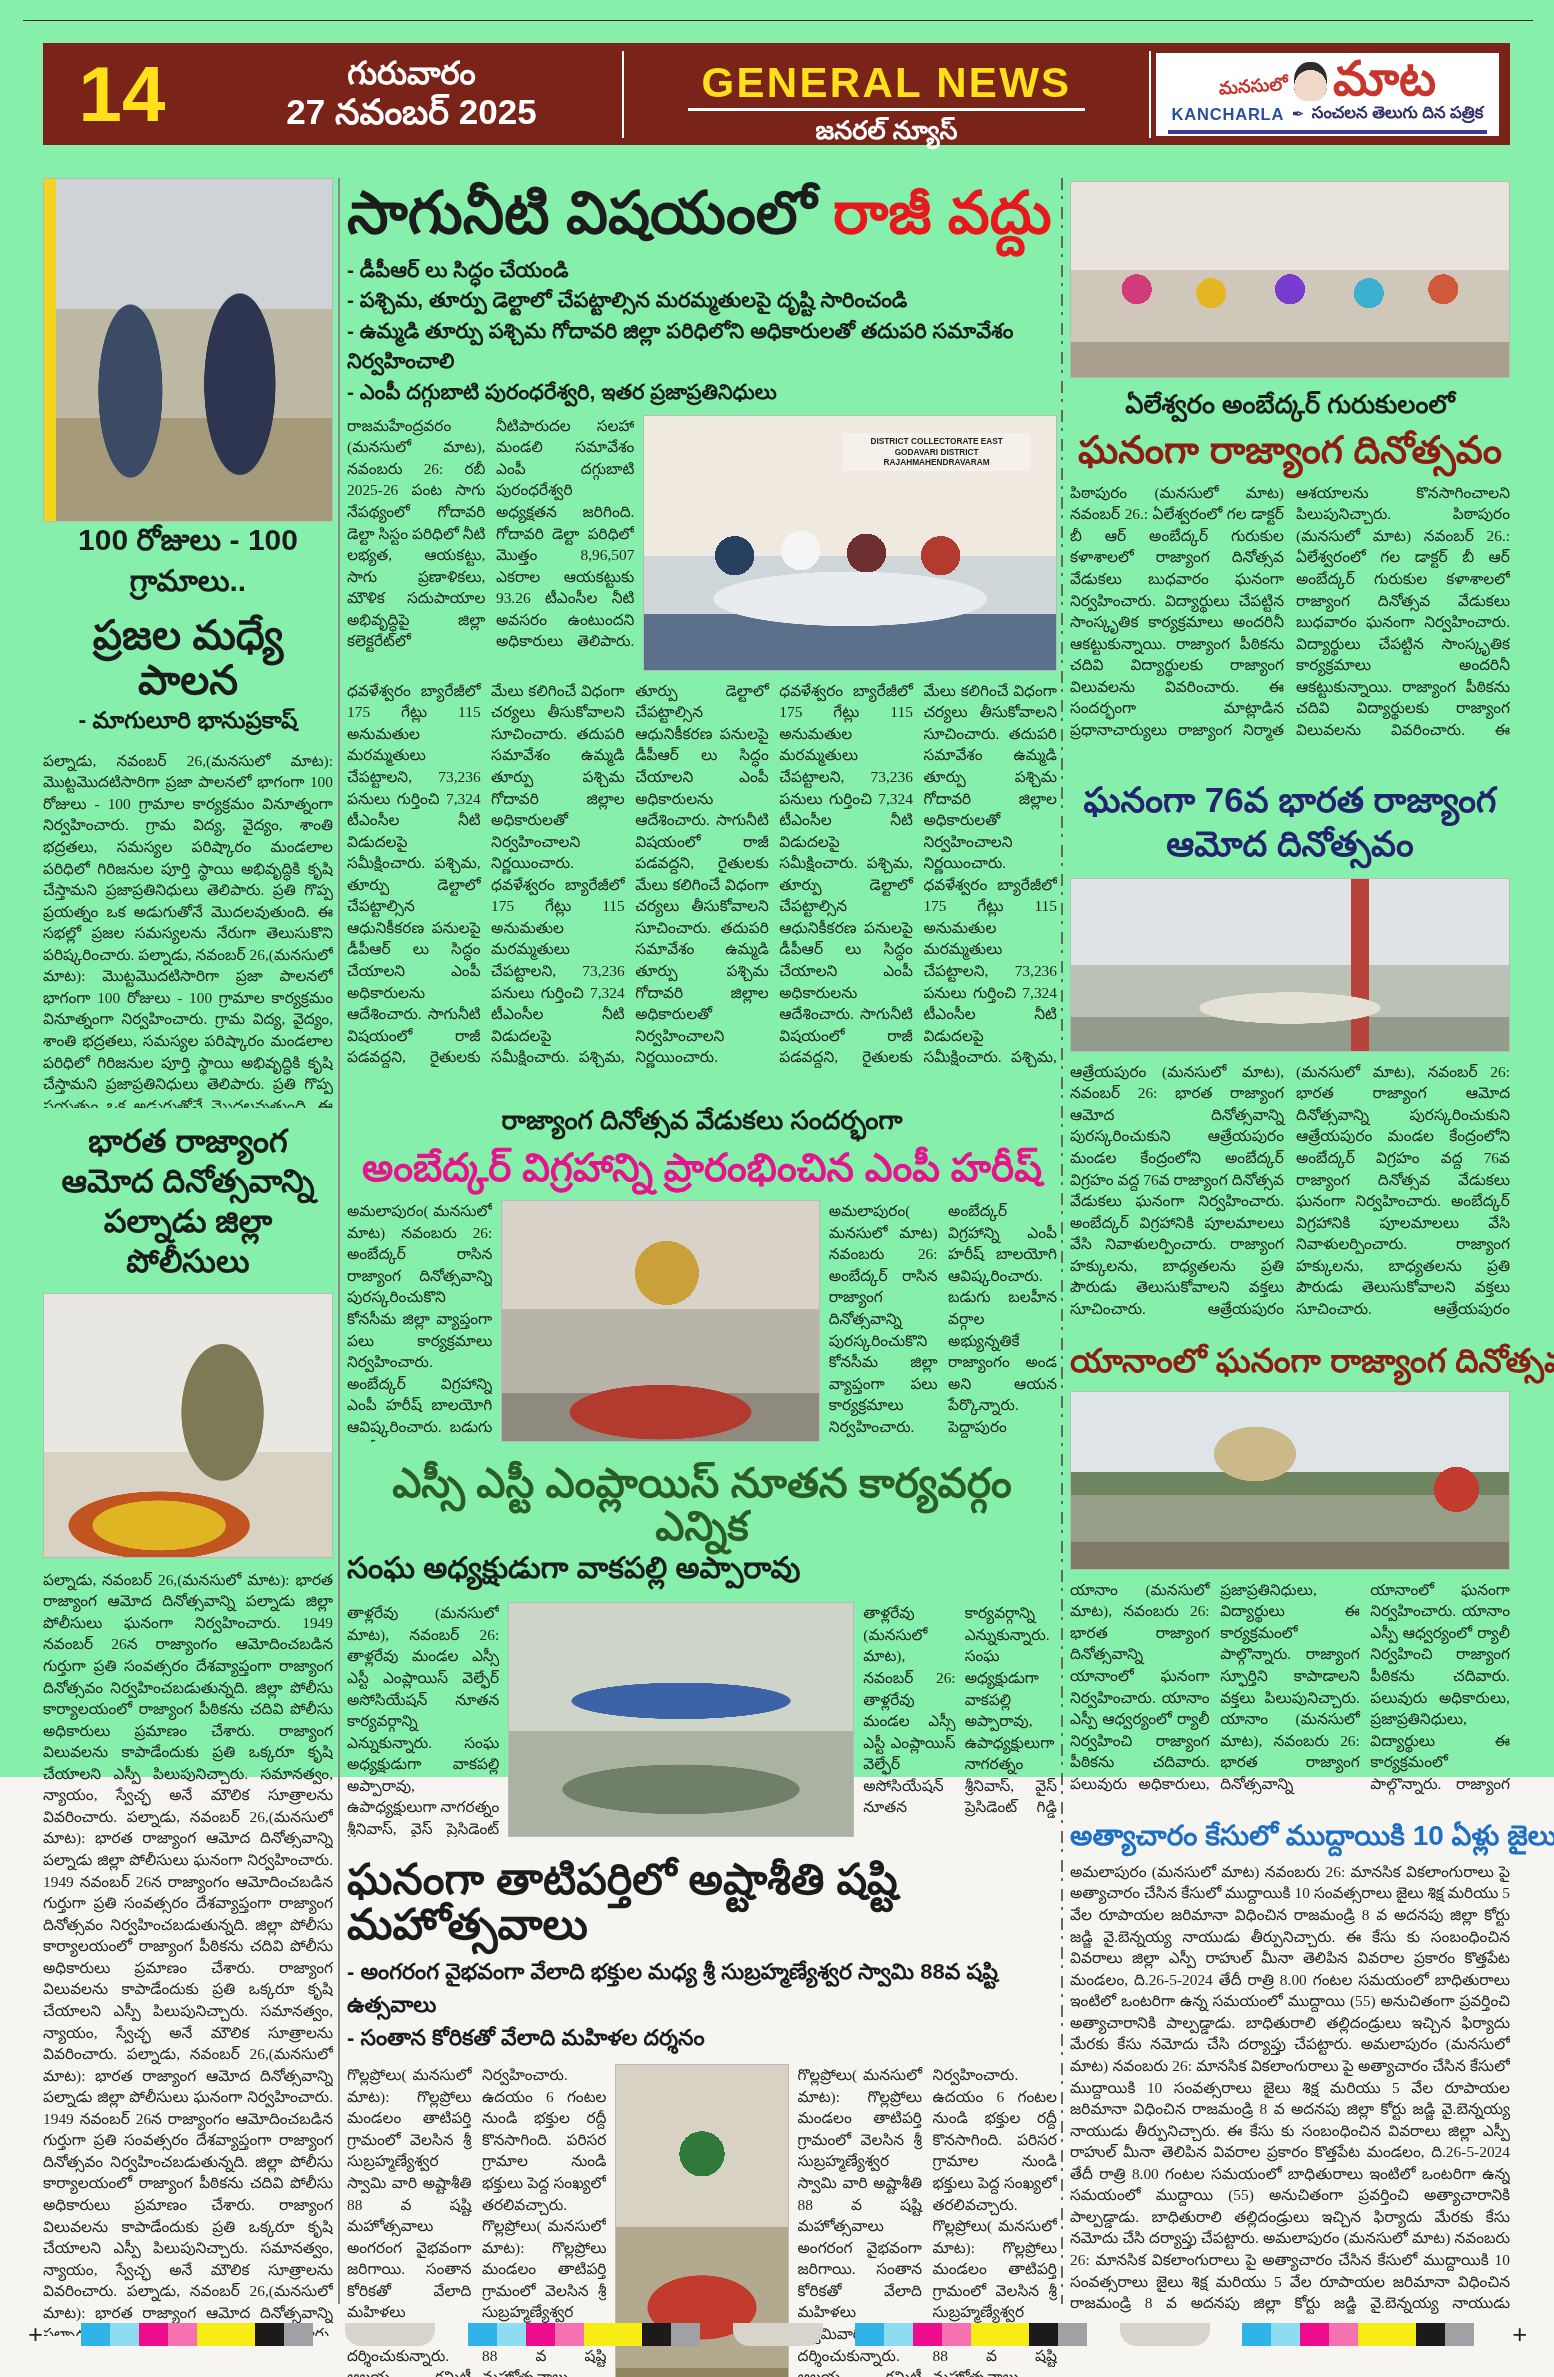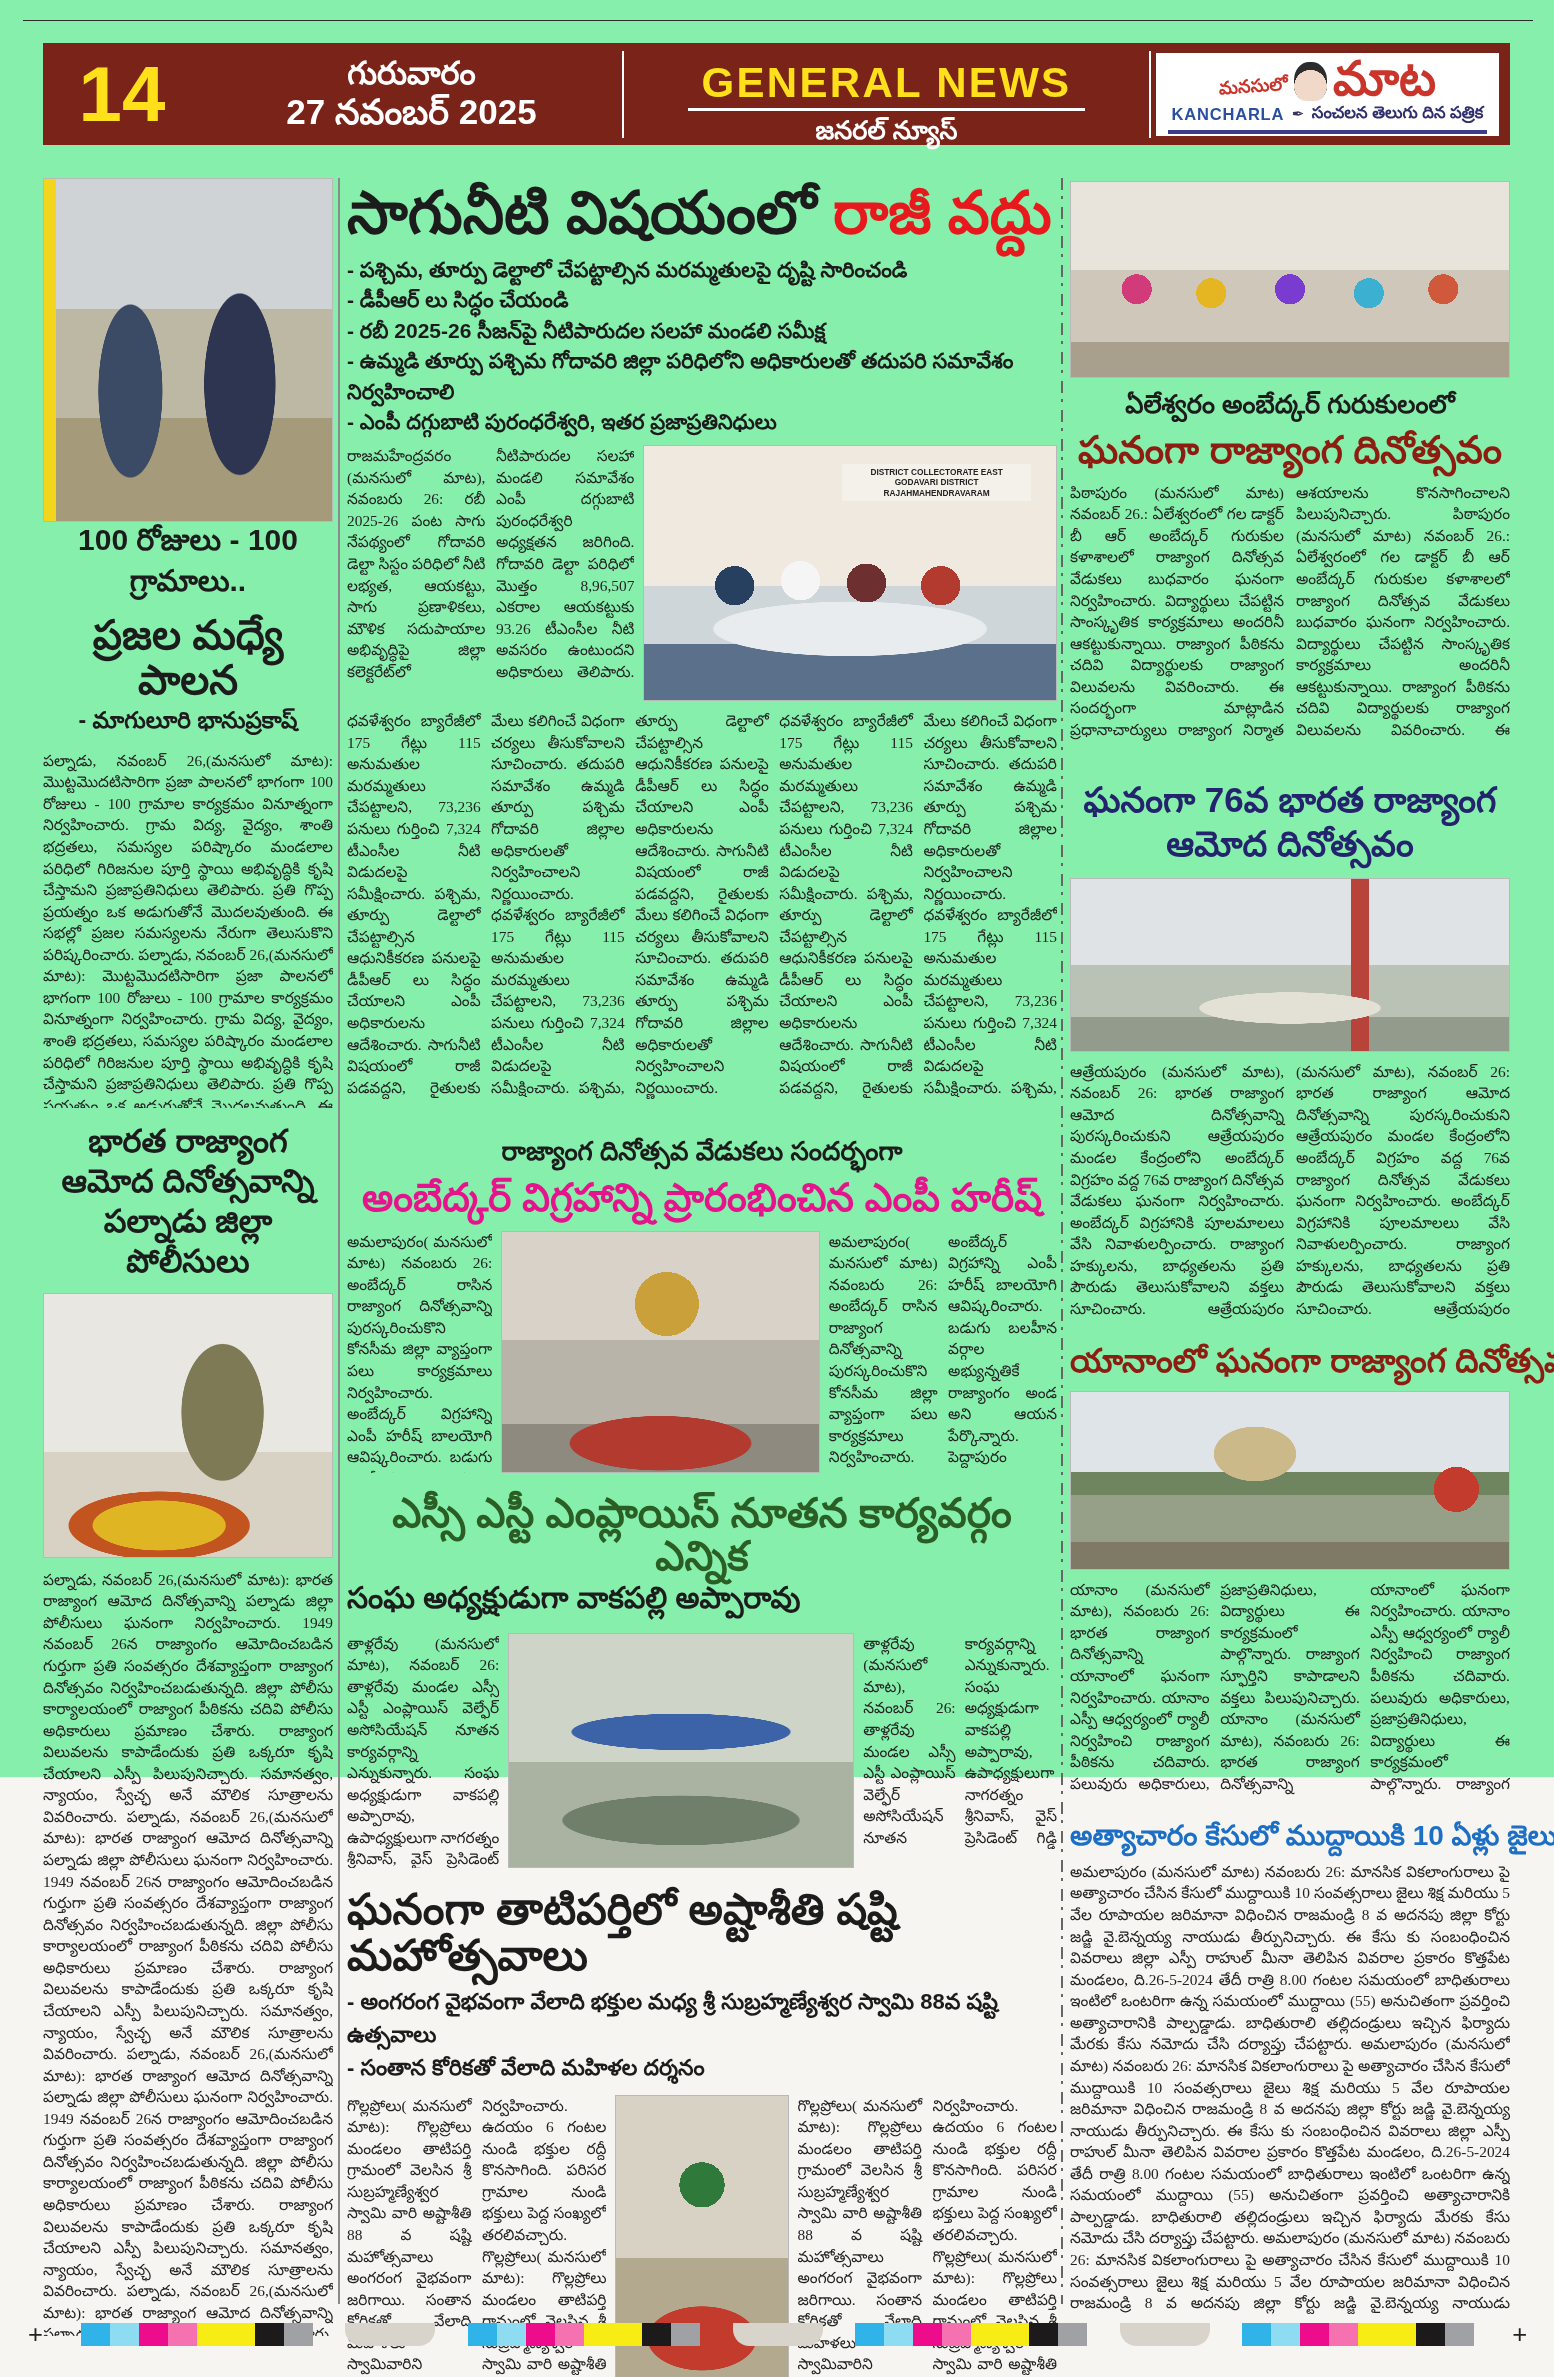--- a/index.html
+++ b/index.html
@@ -194,8 +194,8 @@
       <span class="red">రాజీ వద్దు</span>
     </div>
     <div class="bullets">
+      <div class="bullet">- డీపీఆర్ లు సిద్ధం చేయండి</div>
       <div class="bullet">- పశ్చిమ, తూర్పు డెల్టాలో చేపట్టాల్సిన మరమ్మతులపై దృష్టి సారించండి</div>
-      <div class="bullet">- డీపీఆర్ లు సిద్ధం చేయండి</div>
       <div class="bullet">- రబీ 2025-26 సీజన్‌పై నీటిపారుదల సలహా మండలి సమీక్ష</div>
       <div class="bullet">- ఉమ్మడి తూర్పు పశ్చిమ గోదావరి జిల్లా పరిధిలోని అధికారులతో తదుపరి సమావేశం నిర్వహించాలి</div>
       <div class="bullet">- ఎంపీ దగ్గుబాటి పురంధరేశ్వరి, ఇతర ప్రజాప్రతినిధులు</div>

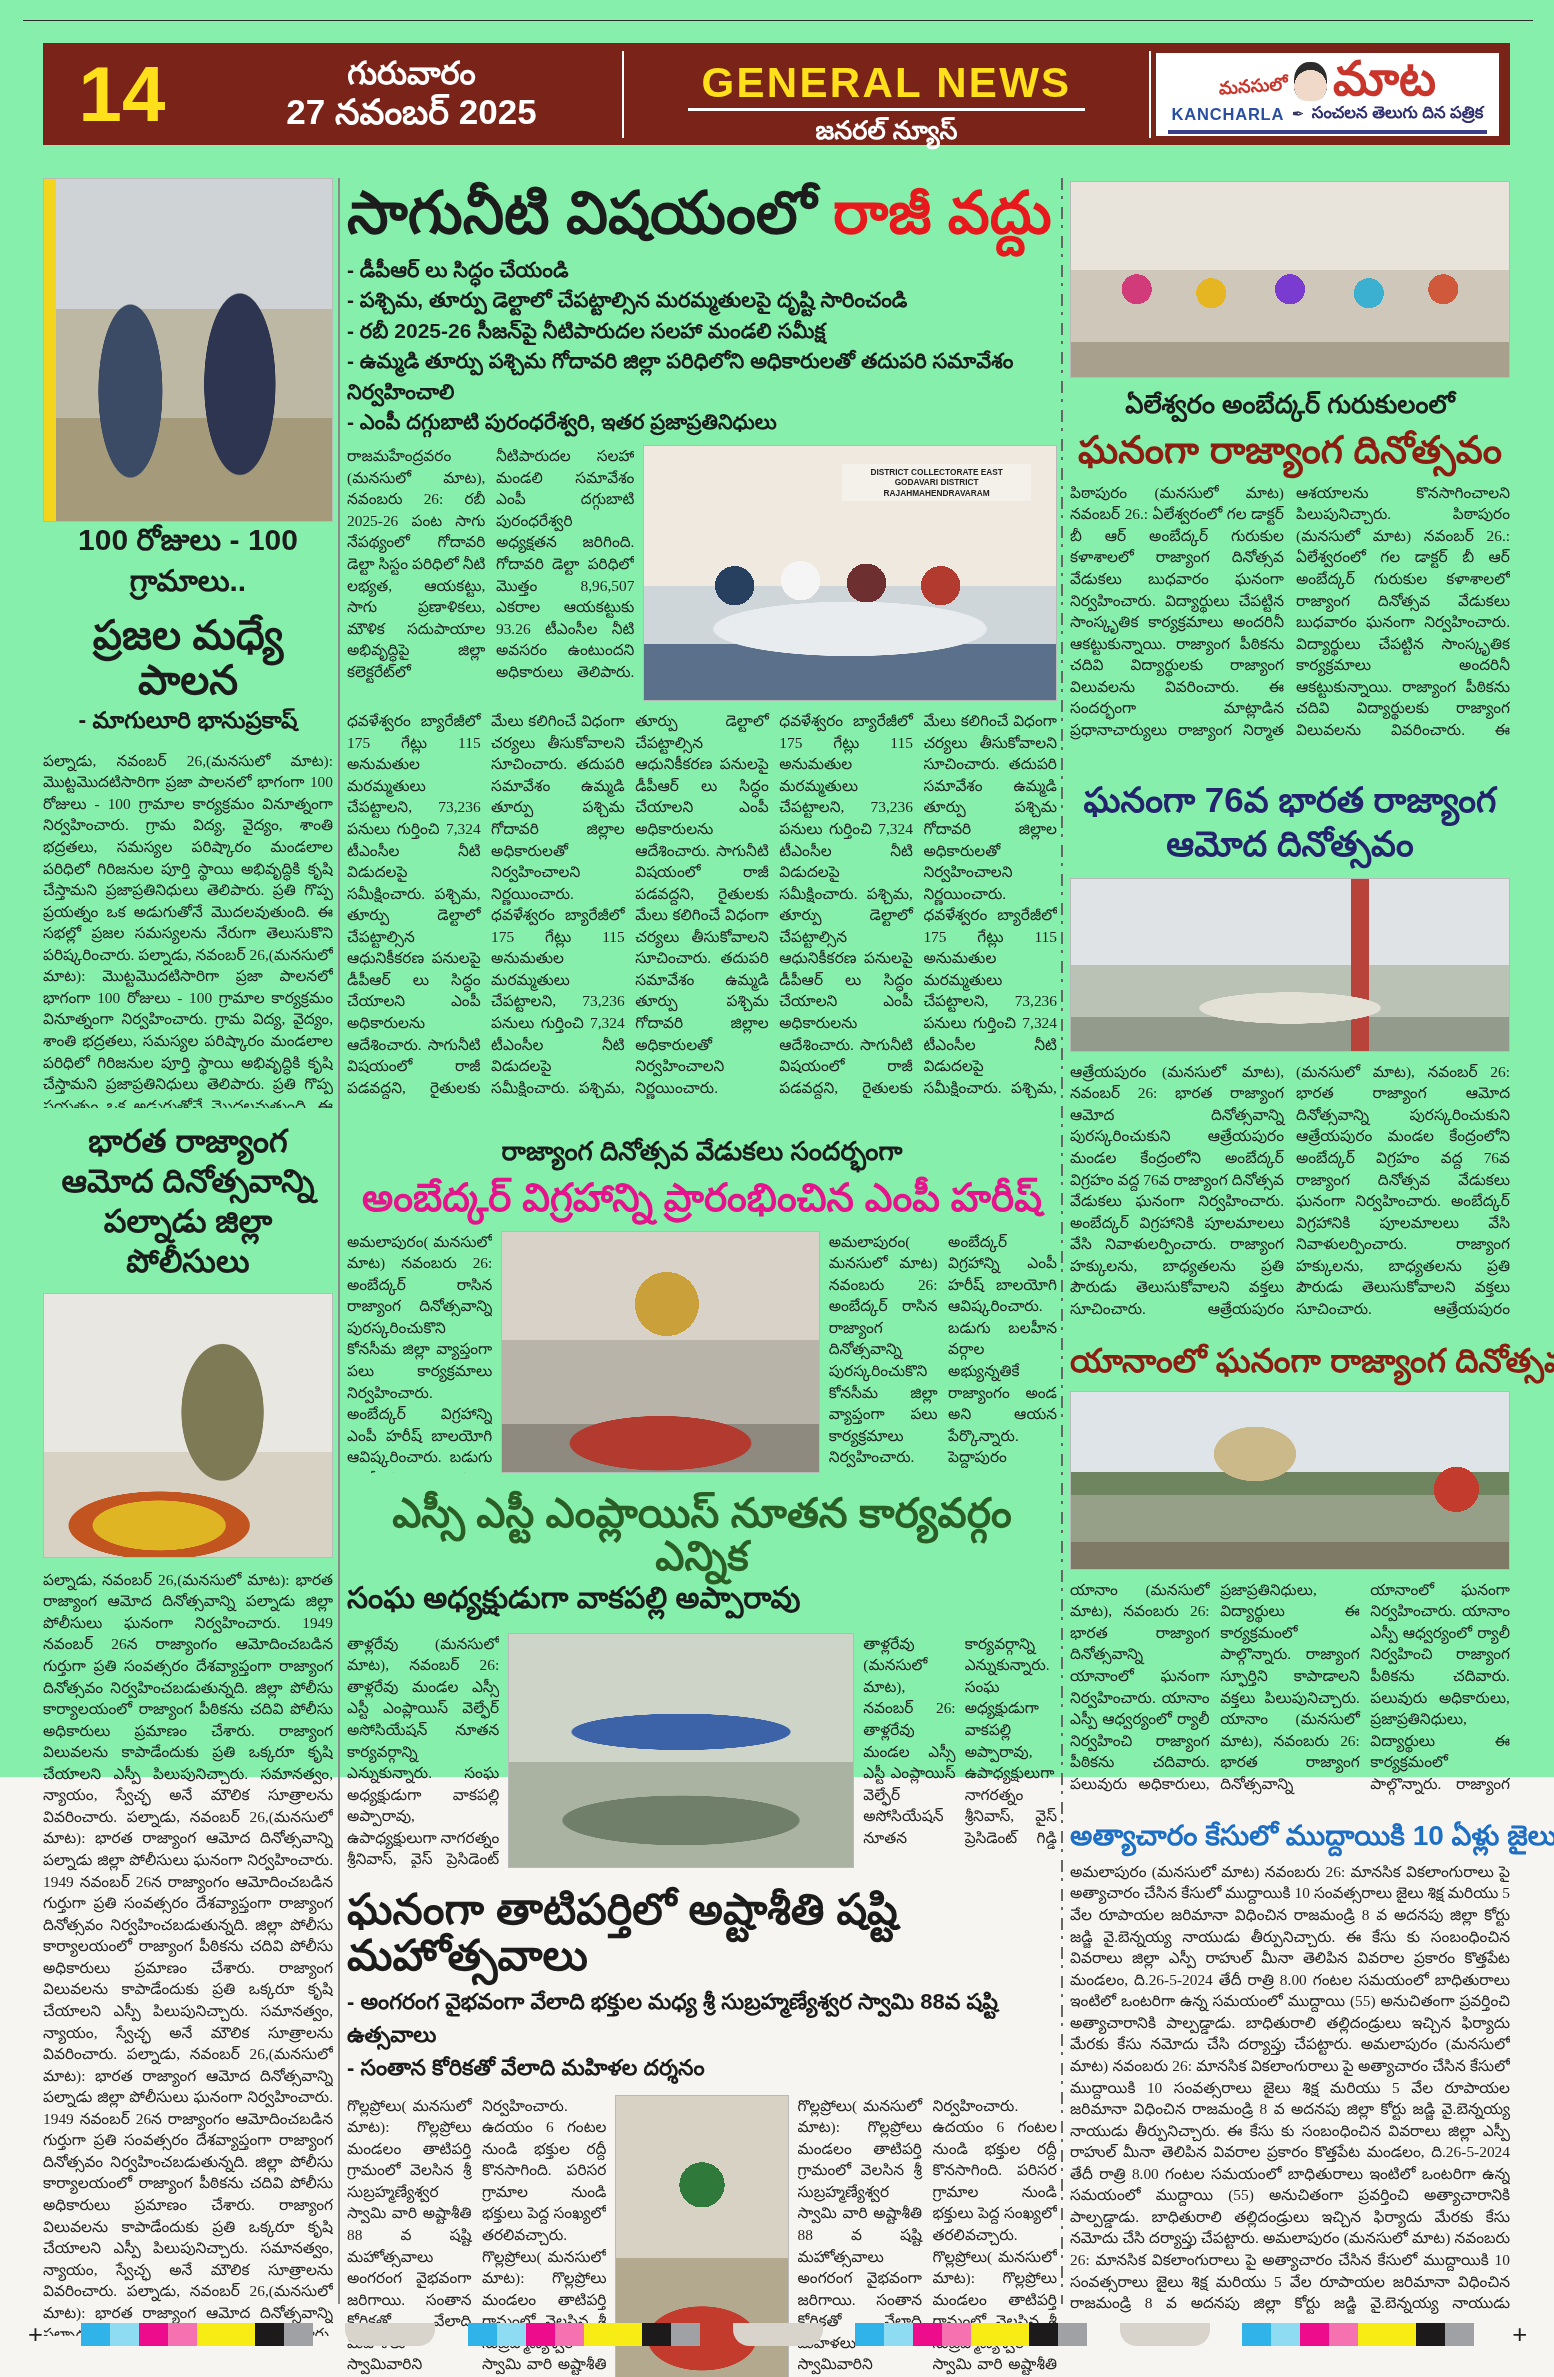--- a/index.html
+++ b/index.html
@@ -196,7 +196,6 @@
     <div class="bullets">
       <div class="bullet">- డీపీఆర్ లు సిద్ధం చేయండి</div>
       <div class="bullet">- పశ్చిమ, తూర్పు డెల్టాలో చేపట్టాల్సిన మరమ్మతులపై దృష్టి సారించండి</div>
-      <div class="bullet">- రబీ 2025-26 సీజన్‌పై నీటిపారుదల సలహా మండలి సమీక్ష</div>
       <div class="bullet">- ఉమ్మడి తూర్పు పశ్చిమ గోదావరి జిల్లా పరిధిలోని అధికారులతో తదుపరి సమావేశం నిర్వహించాలి</div>
       <div class="bullet">- ఎంపీ దగ్గుబాటి పురంధరేశ్వరి, ఇతర ప్రజాప్రతినిధులు</div>
     </div>

